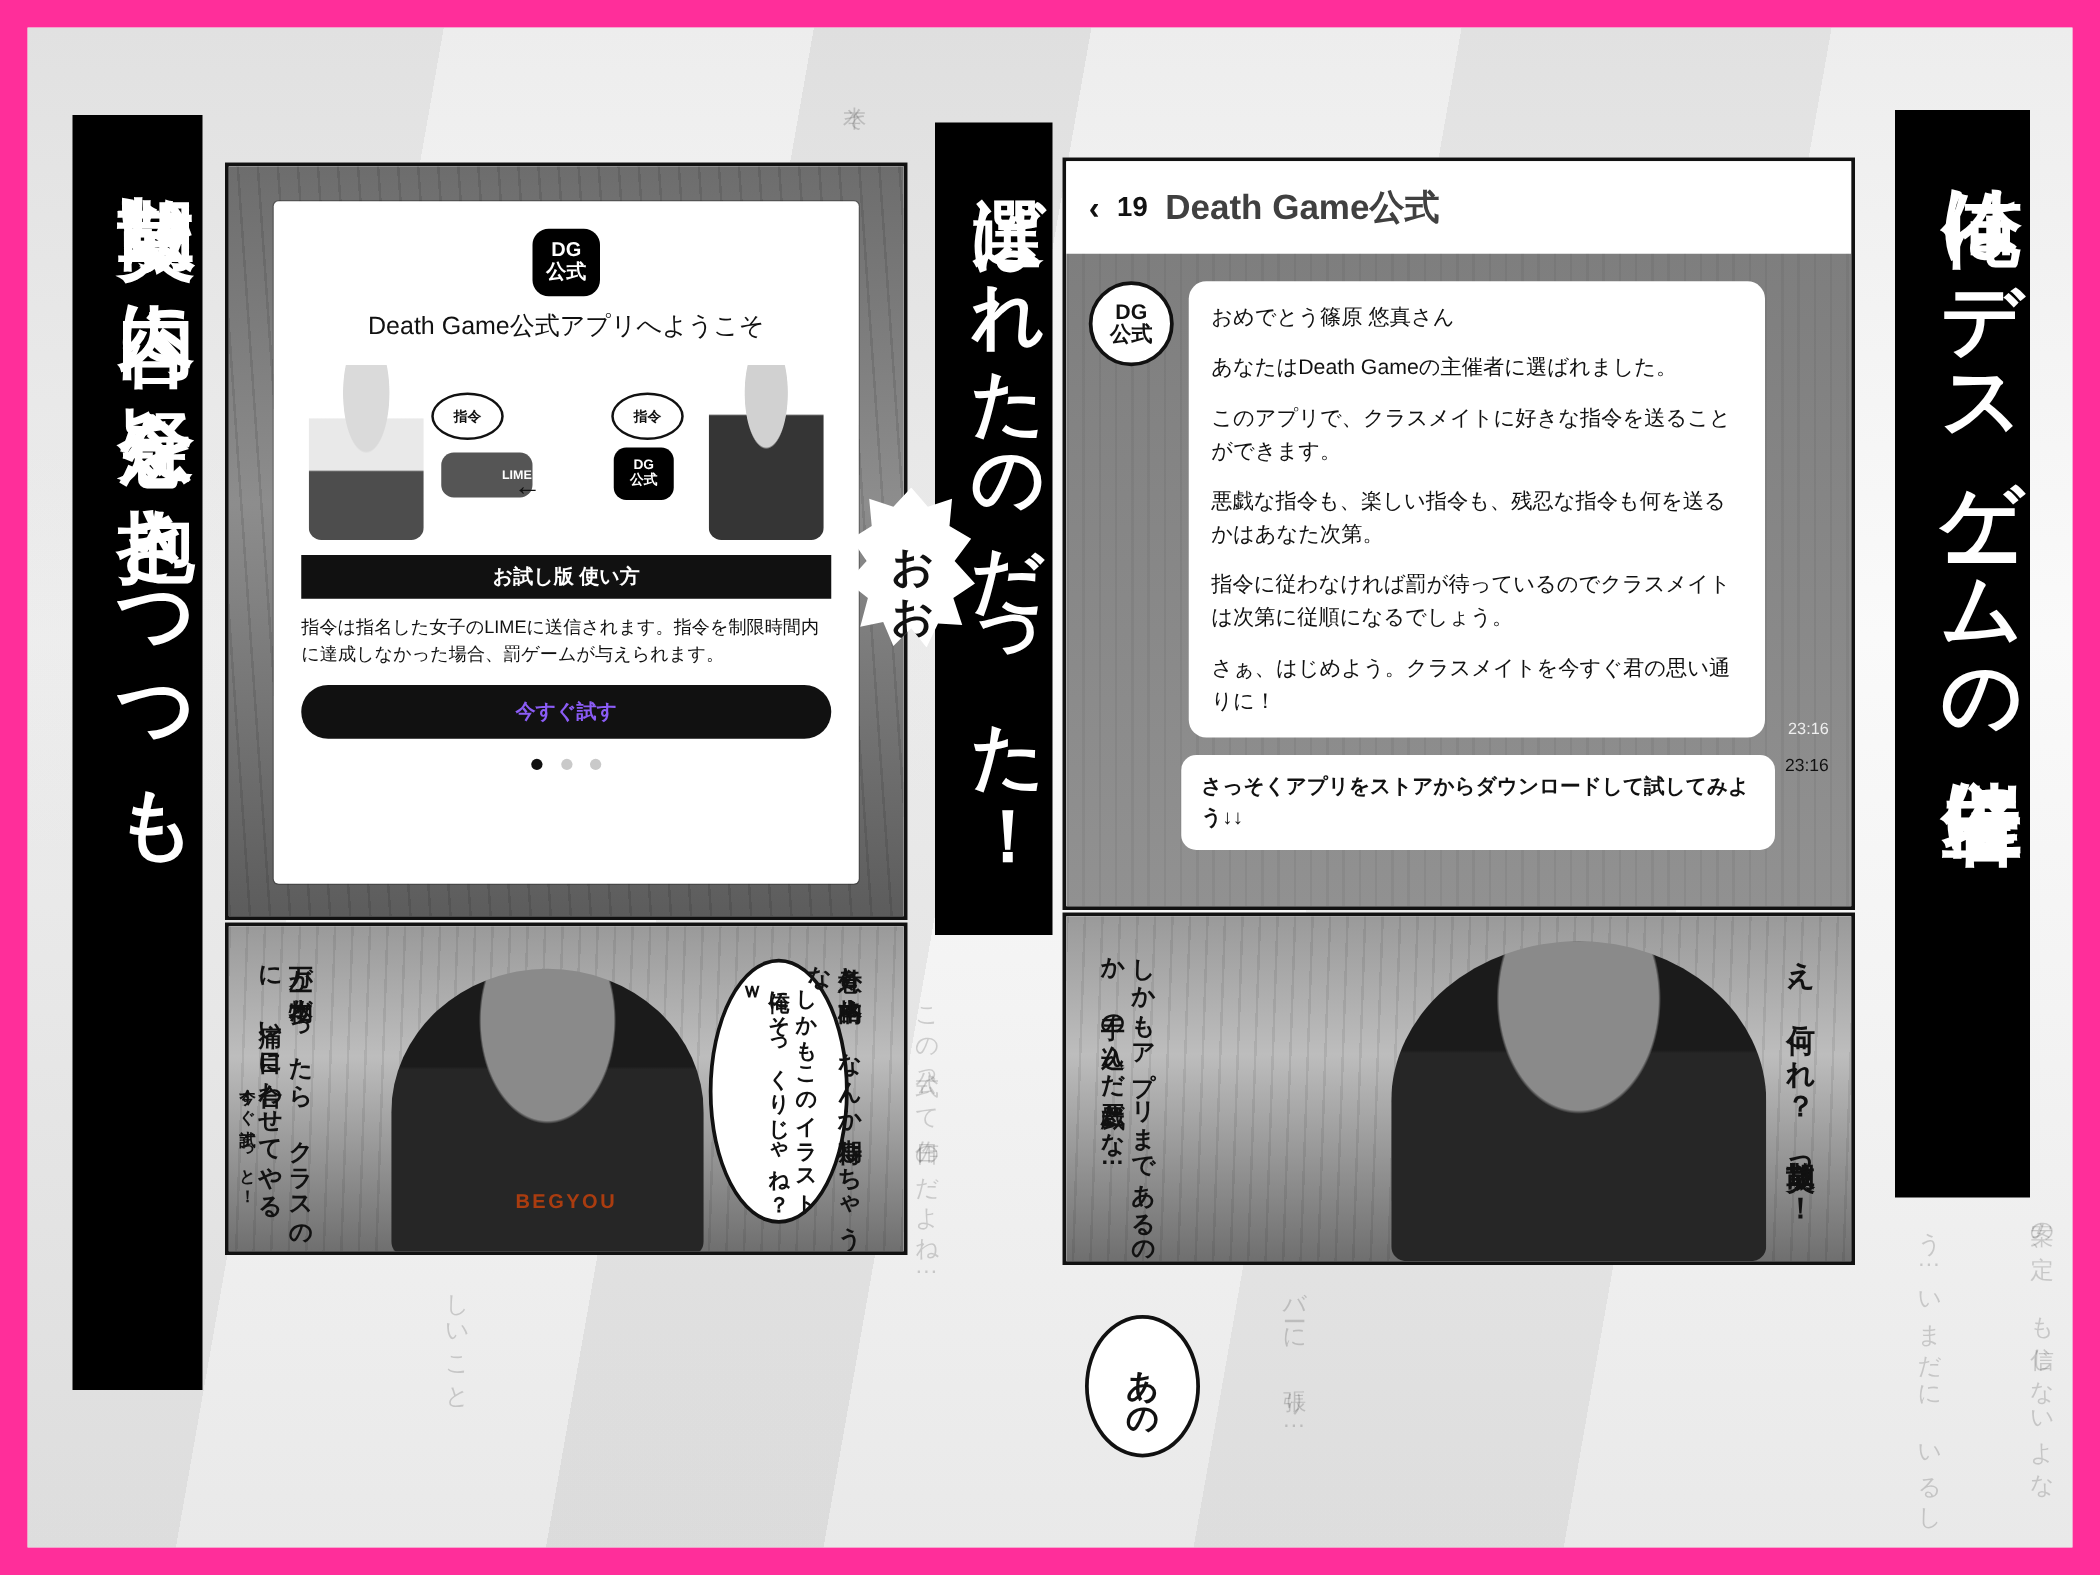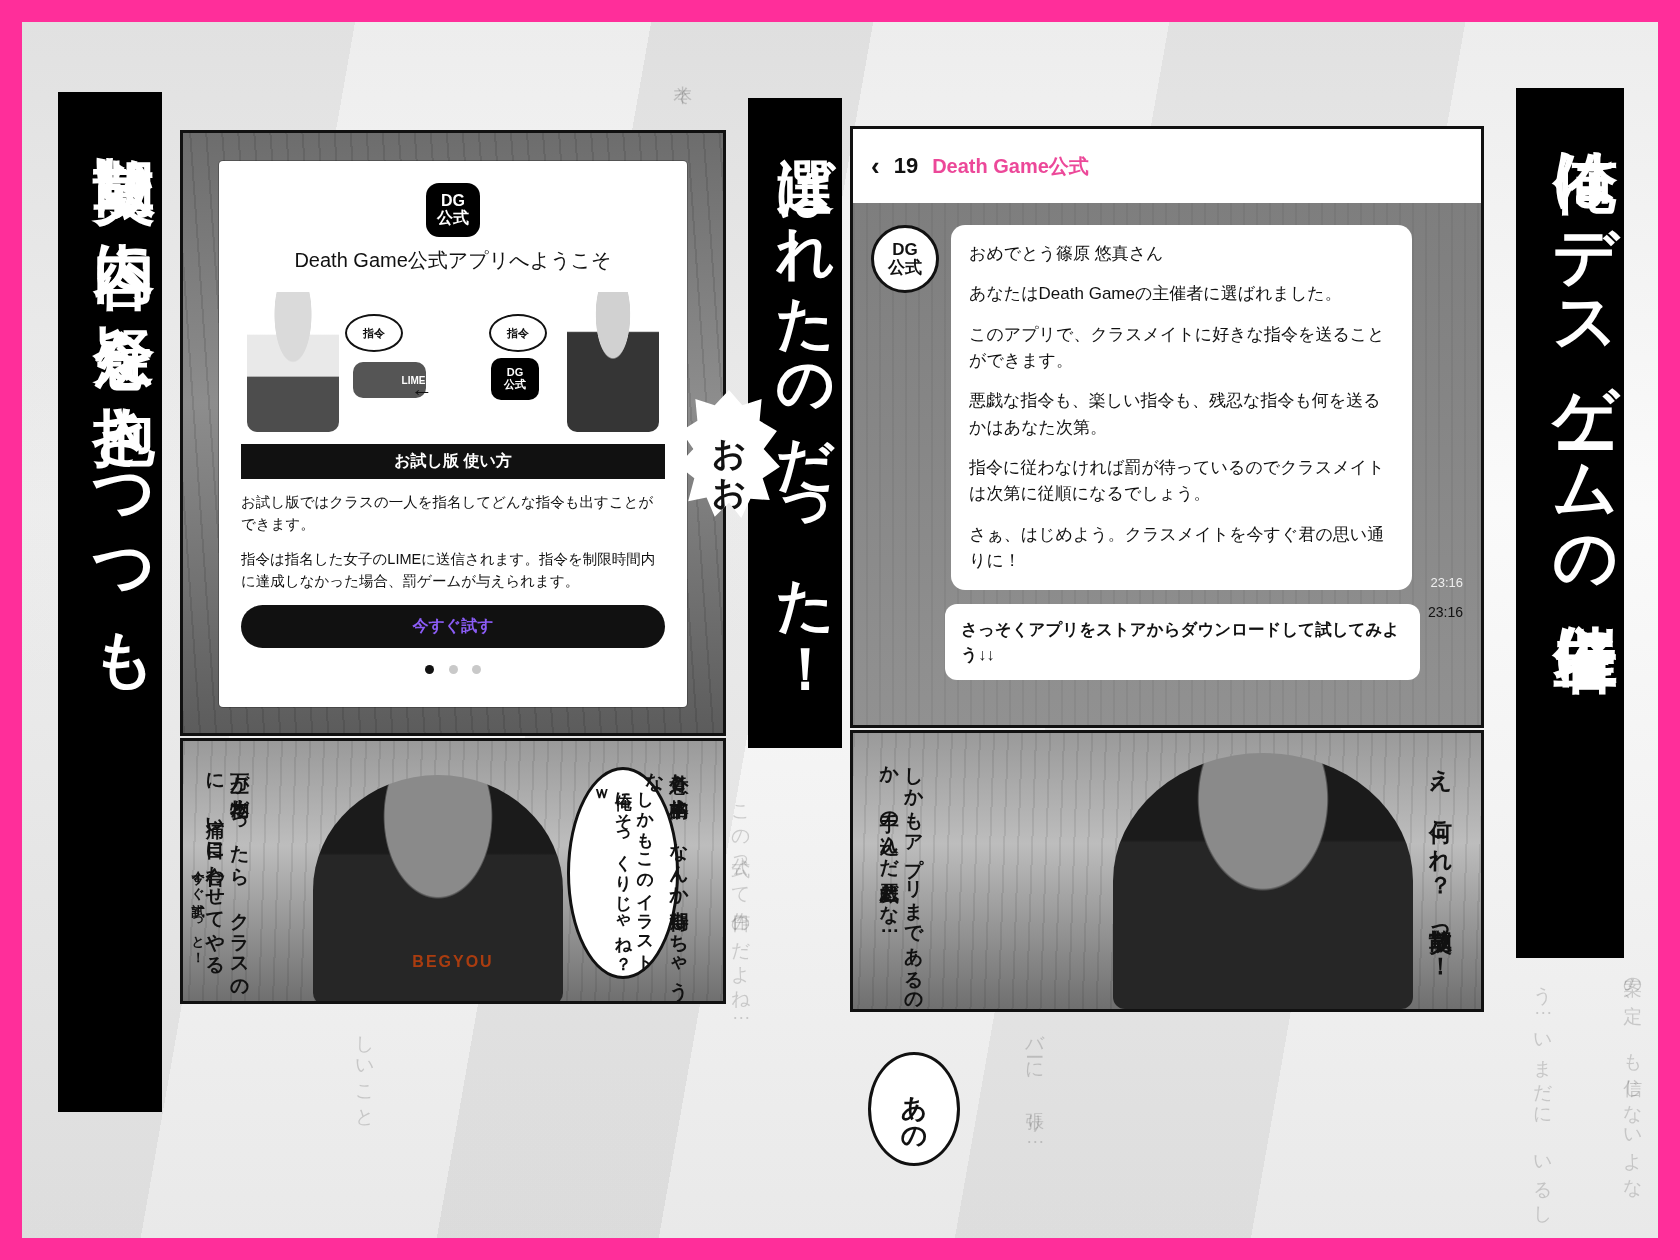--- a/index.html
+++ b/index.html
@@ -209,7 +209,7 @@
   }
   .chat-back { font-size: 26px; font-weight: 700; color: #111; }
   .chat-count { font-size: 22px; font-weight: 600; color: #111; }
-  .chat-title { font-size: 20px; font-weight: 700; color: #ec4899; }
+  .chat-title { font-size: 28px; font-weight: 700; color: #404040; }
   .chat-body {
     position: absolute; left: 0; right: 0; top: 74px; bottom: 0;
     background:

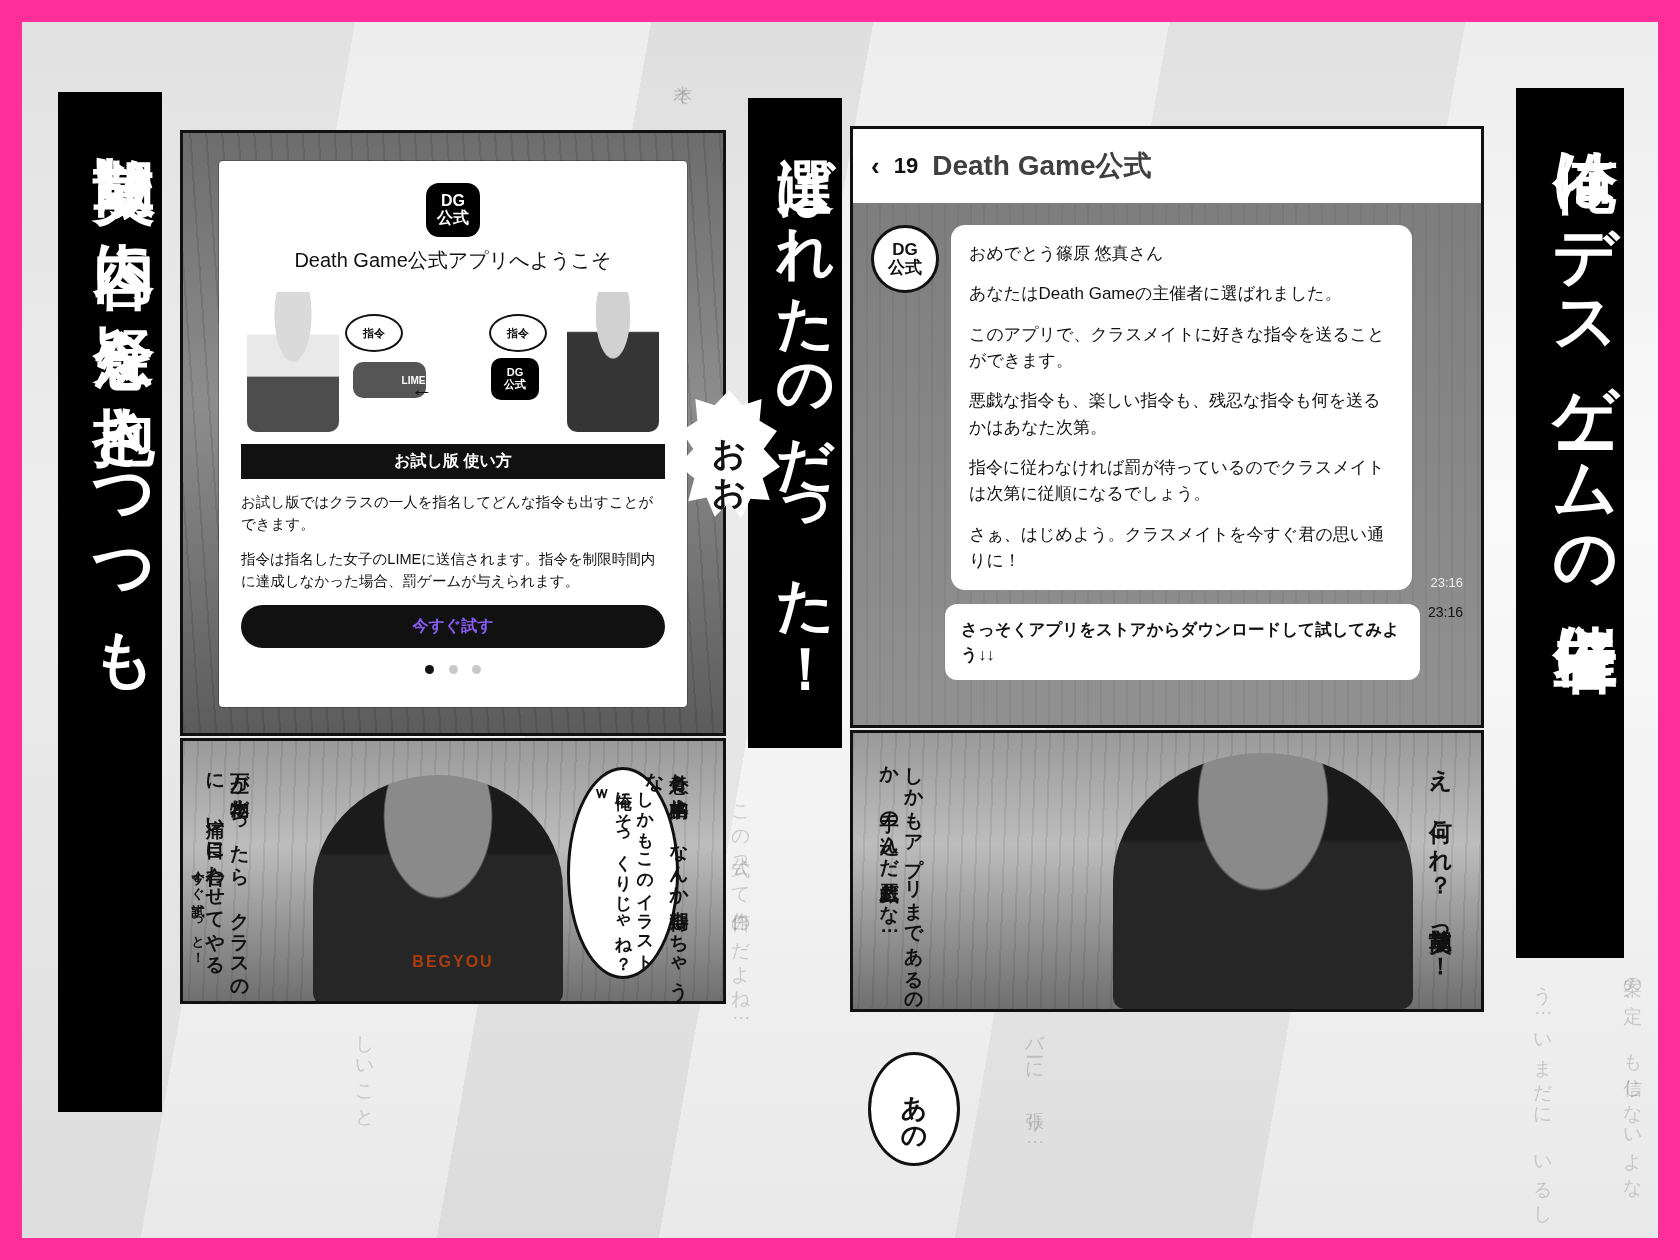--- a/index.html
+++ b/index.html
@@ -304,7 +304,6 @@
       </div>
 
       <div class="black-bar">お試し版 使い方</div>
-      <div class="body-text">お試し版ではクラスの一人を指名してどんな指令も出すことができます。</div>
       <div class="body-text">指令は指名した女子のLIMEに送信されます。指令を制限時間内に達成しなかった場合、罰ゲームが与えられます。</div>
       <div class="cta">今すぐ試す</div>
       <div class="dots">

